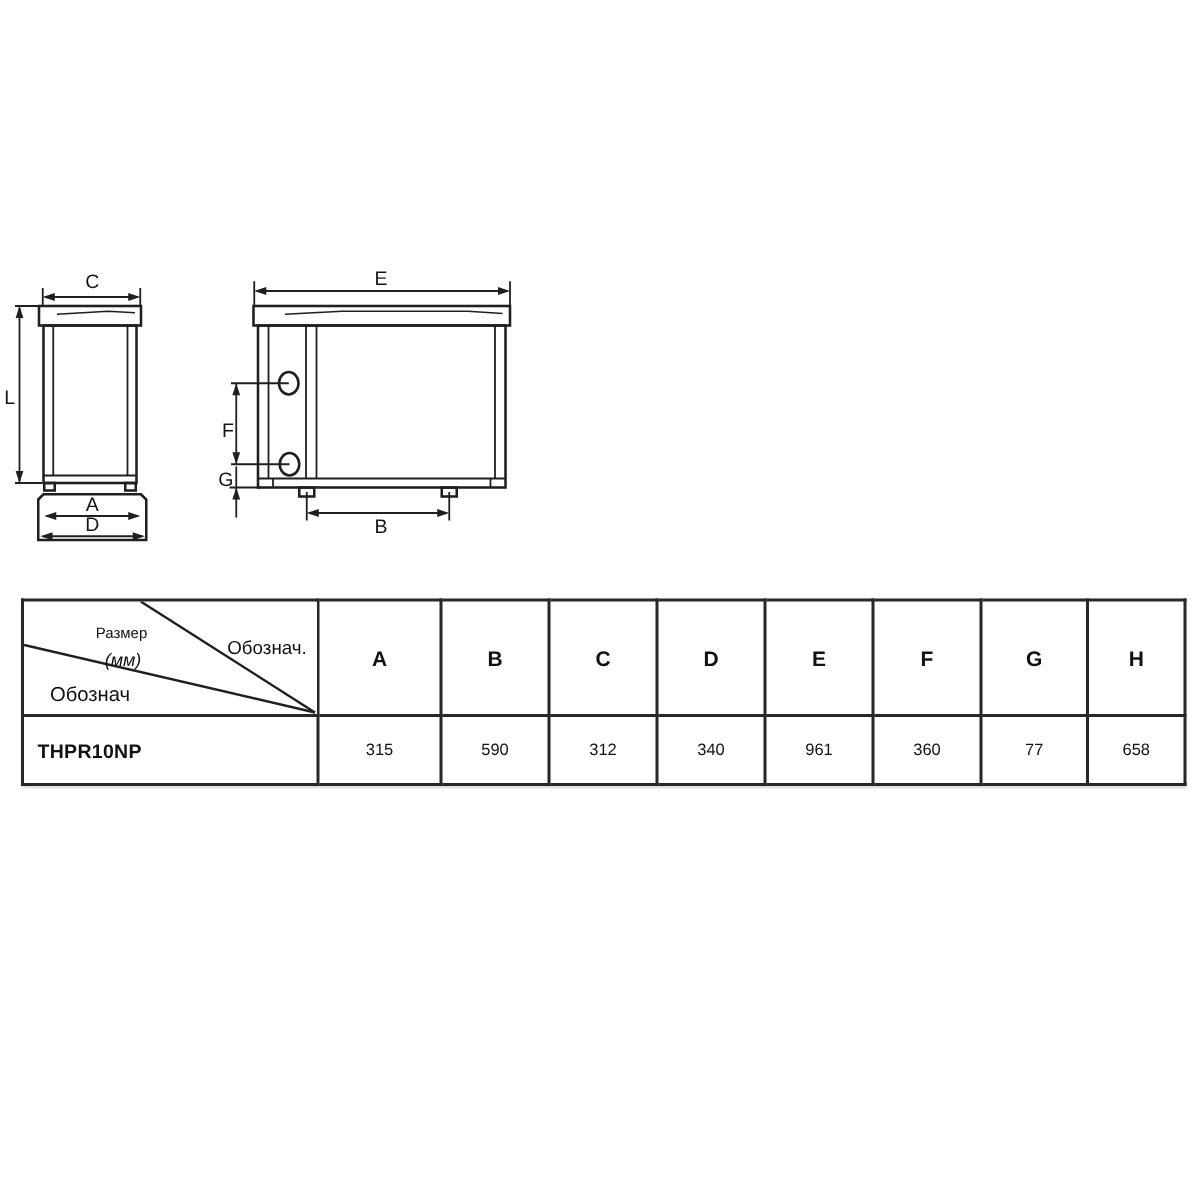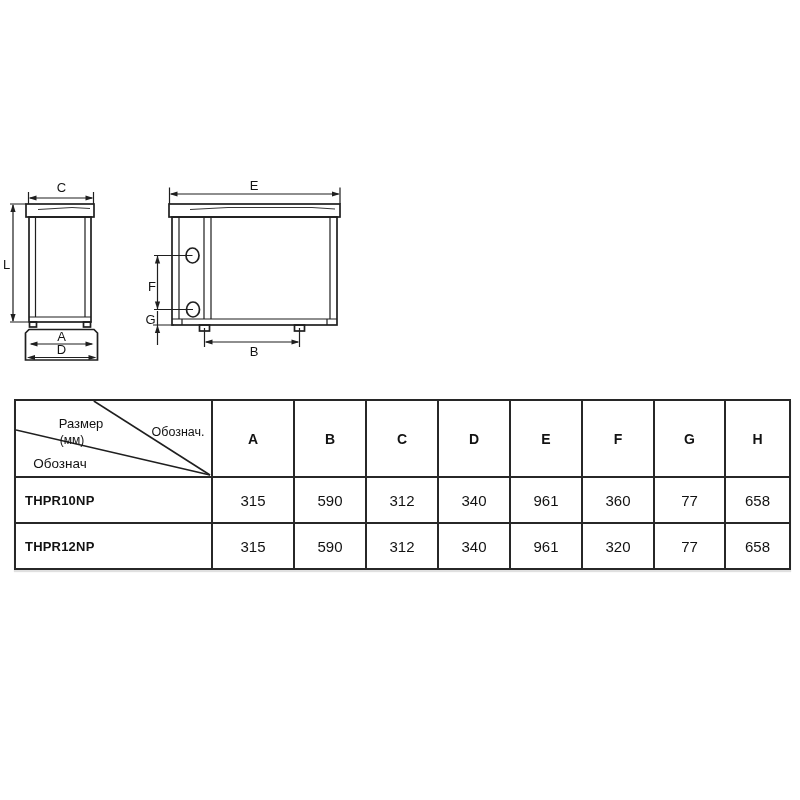--- a/index.html
+++ b/index.html
@@ -38,7 +38,7 @@
     position:absolute;transform:translate(-50%,-50%);
     font-weight:normal;white-space:nowrap;color:#121212;
   }
-  .corner .sz{left:65px;top:22px;font-size:13px;}
+  .corner .sz{left:65px;top:22px;font-size:10px;}
   .corner .un{left:56px;top:39px;font-size:12px;}
   .corner .ob{left:162px;top:31px;font-size:12.5px;text-align:right;}
   .corner .md{left:44px;top:62px;font-size:13.5px;}

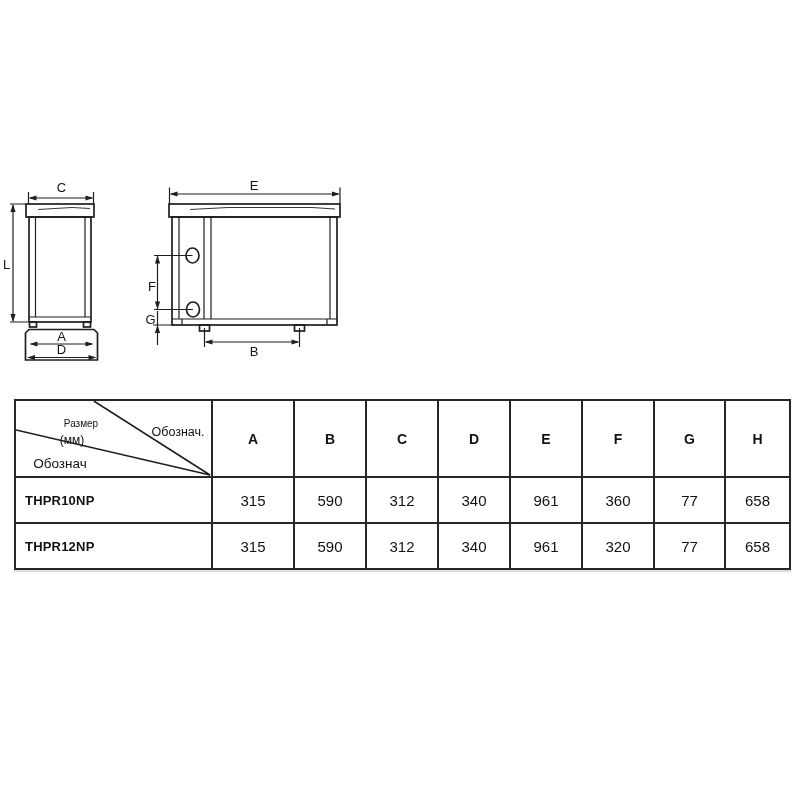--- a/index.html
+++ b/index.html
@@ -39,7 +39,7 @@
     font-weight:normal;white-space:nowrap;color:#121212;
   }
   .corner .sz{left:65px;top:22px;font-size:10px;}
-  .corner .un{left:56px;top:39px;font-size:12px;}
+  .corner .un{left:66px;top:39px;font-size:12px;font-style:italic;}
   .corner .ob{left:162px;top:31px;font-size:12.5px;text-align:right;}
   .corner .md{left:44px;top:62px;font-size:13.5px;}
 </style>

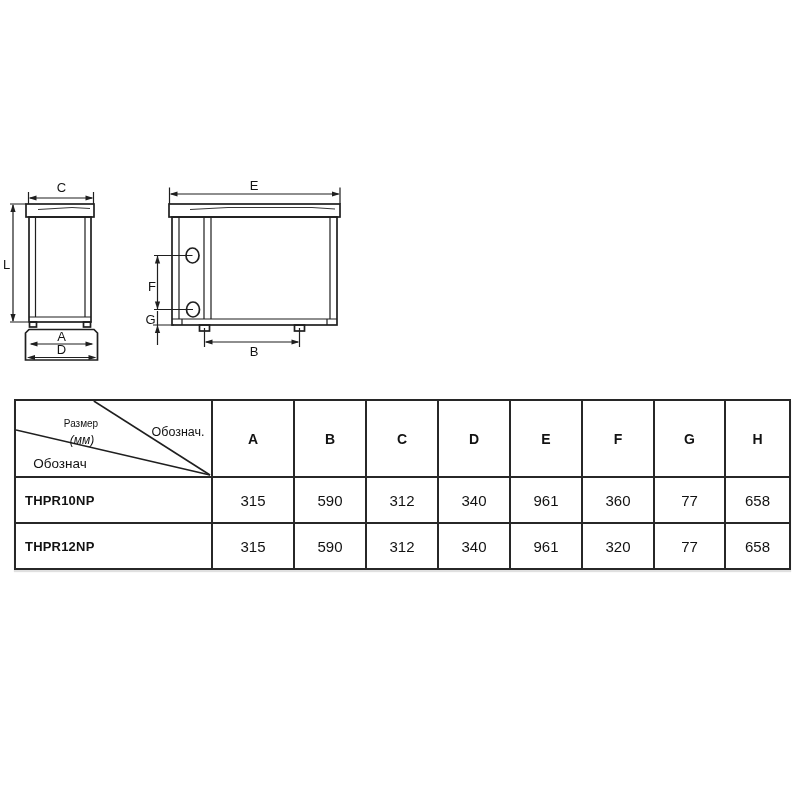--- a/index.html
+++ b/index.html
@@ -22,7 +22,7 @@
   }
   .dims-table th,.dims-table td{
     border:2px solid #272727;background:#fff;padding:0;
-    font-size:15px;color:#121212;text-align:center;vertical-align:middle;
+    font-size:11px;color:#121212;text-align:center;vertical-align:middle;
   }
   .dims-table tr.hdr th{height:75px;font-size:14px;font-weight:bold;}
   .dims-table tr.row td{height:44px;}

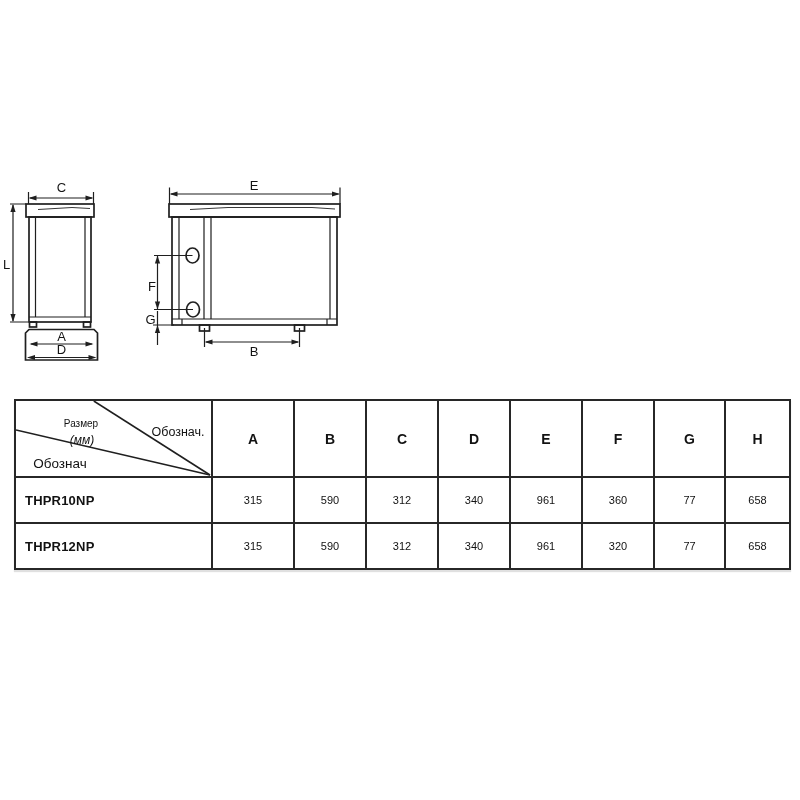--- a/index.html
+++ b/index.html
@@ -171,17 +171,6 @@
         <td>77</td>
         <td>658</td>
       </tr>
-      <tr class="row">
-        <td class="model">THPR12NP</td>
-        <td>315</td>
-        <td>590</td>
-        <td>312</td>
-        <td>340</td>
-        <td>961</td>
-        <td>320</td>
-        <td>77</td>
-        <td>658</td>
-      </tr>
     </tbody>
   </table>
 </div>

